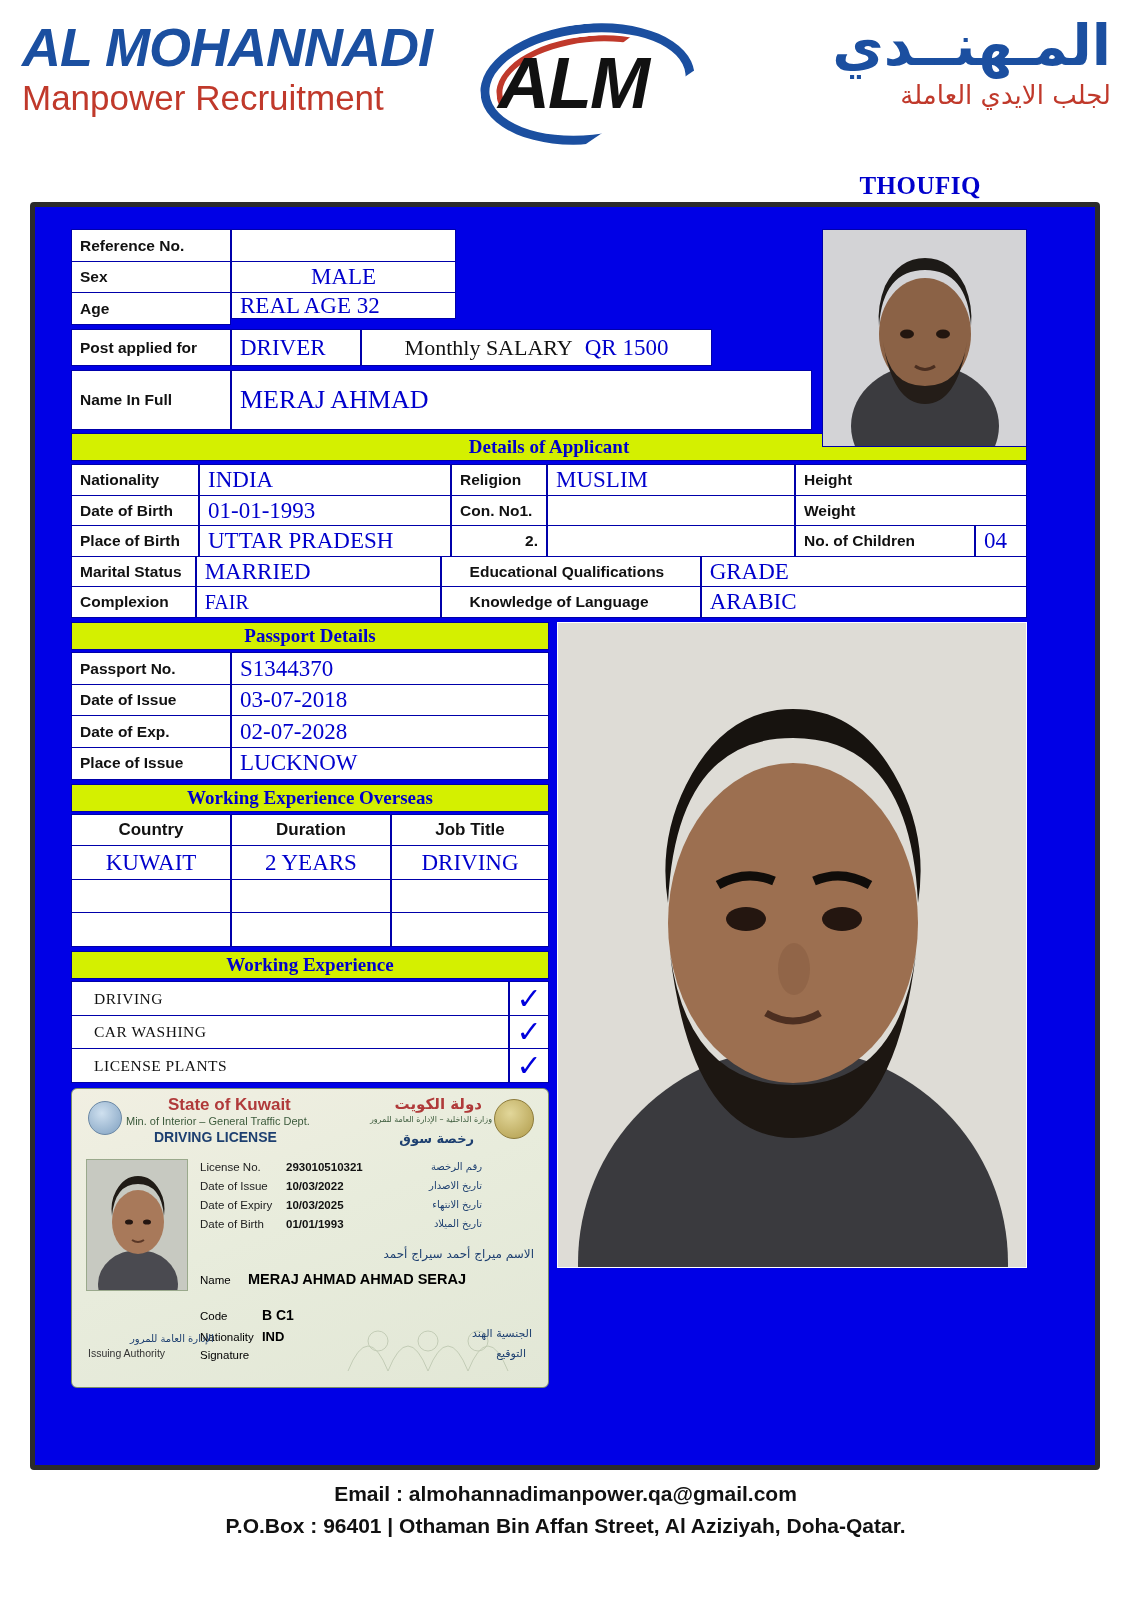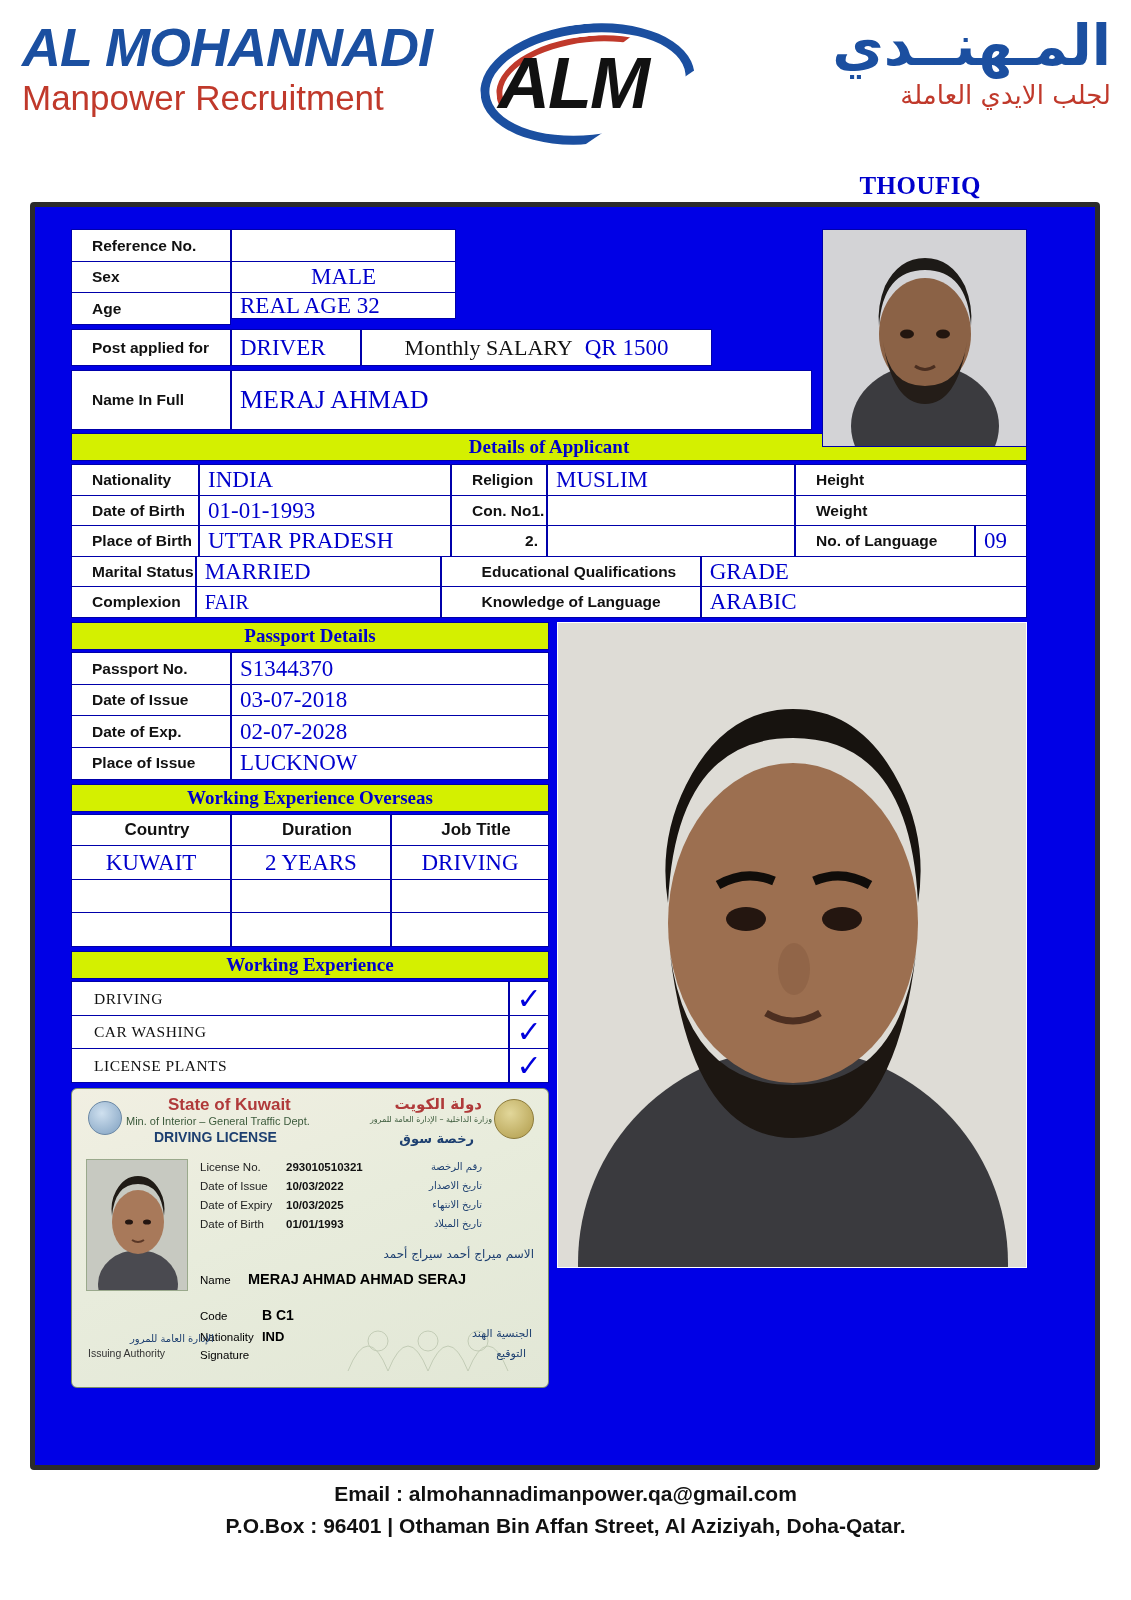--- a/index.html
+++ b/index.html
@@ -136,7 +136,6 @@
     font-size: 15.5px;
     color: #111111;
     white-space: nowrap;
-    margin-left: 12px;
   }
   .val {
     font-family: "Liberation Serif", serif;

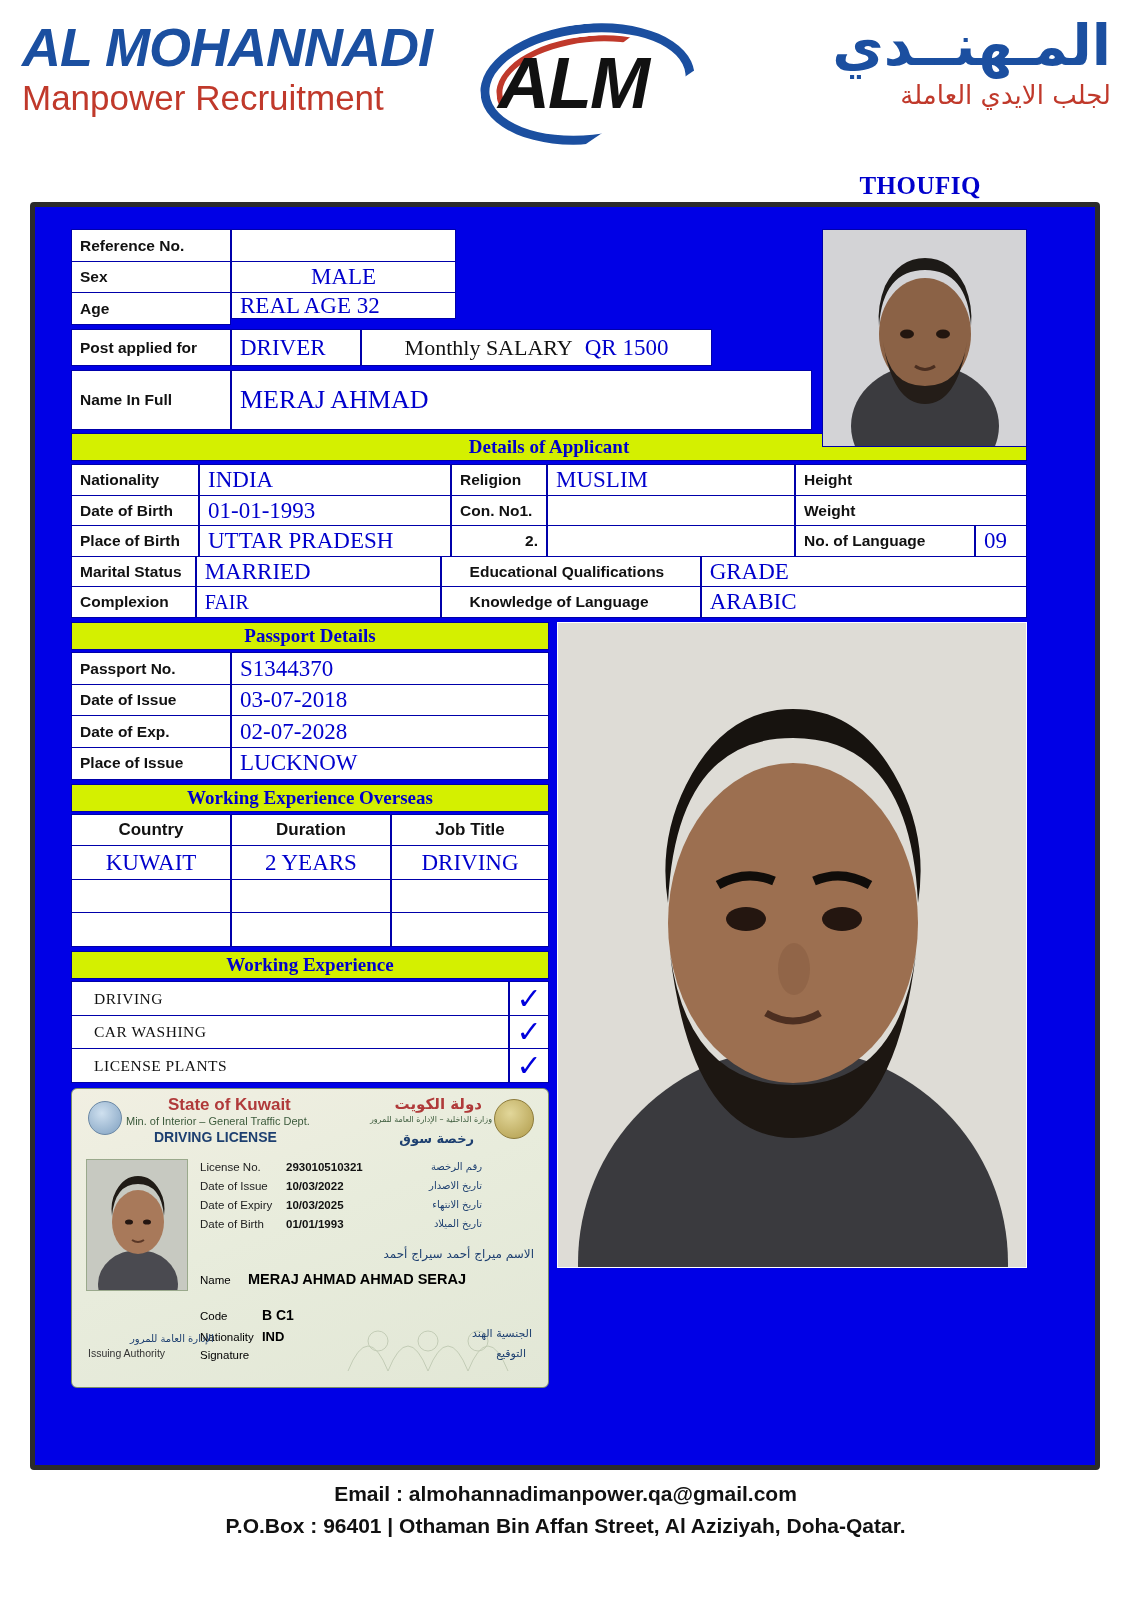--- a/index.html
+++ b/index.html
@@ -503,7 +503,7 @@
             <span class="val"></span>
           </div>
         <div class="cell d-l3b">
-            <span class="lbl">No. of Language</span>
+            <span class="lbl">No. of Children</span>
           </div>
         <div class="cell d-v3b">
             <span class="val">09</span>

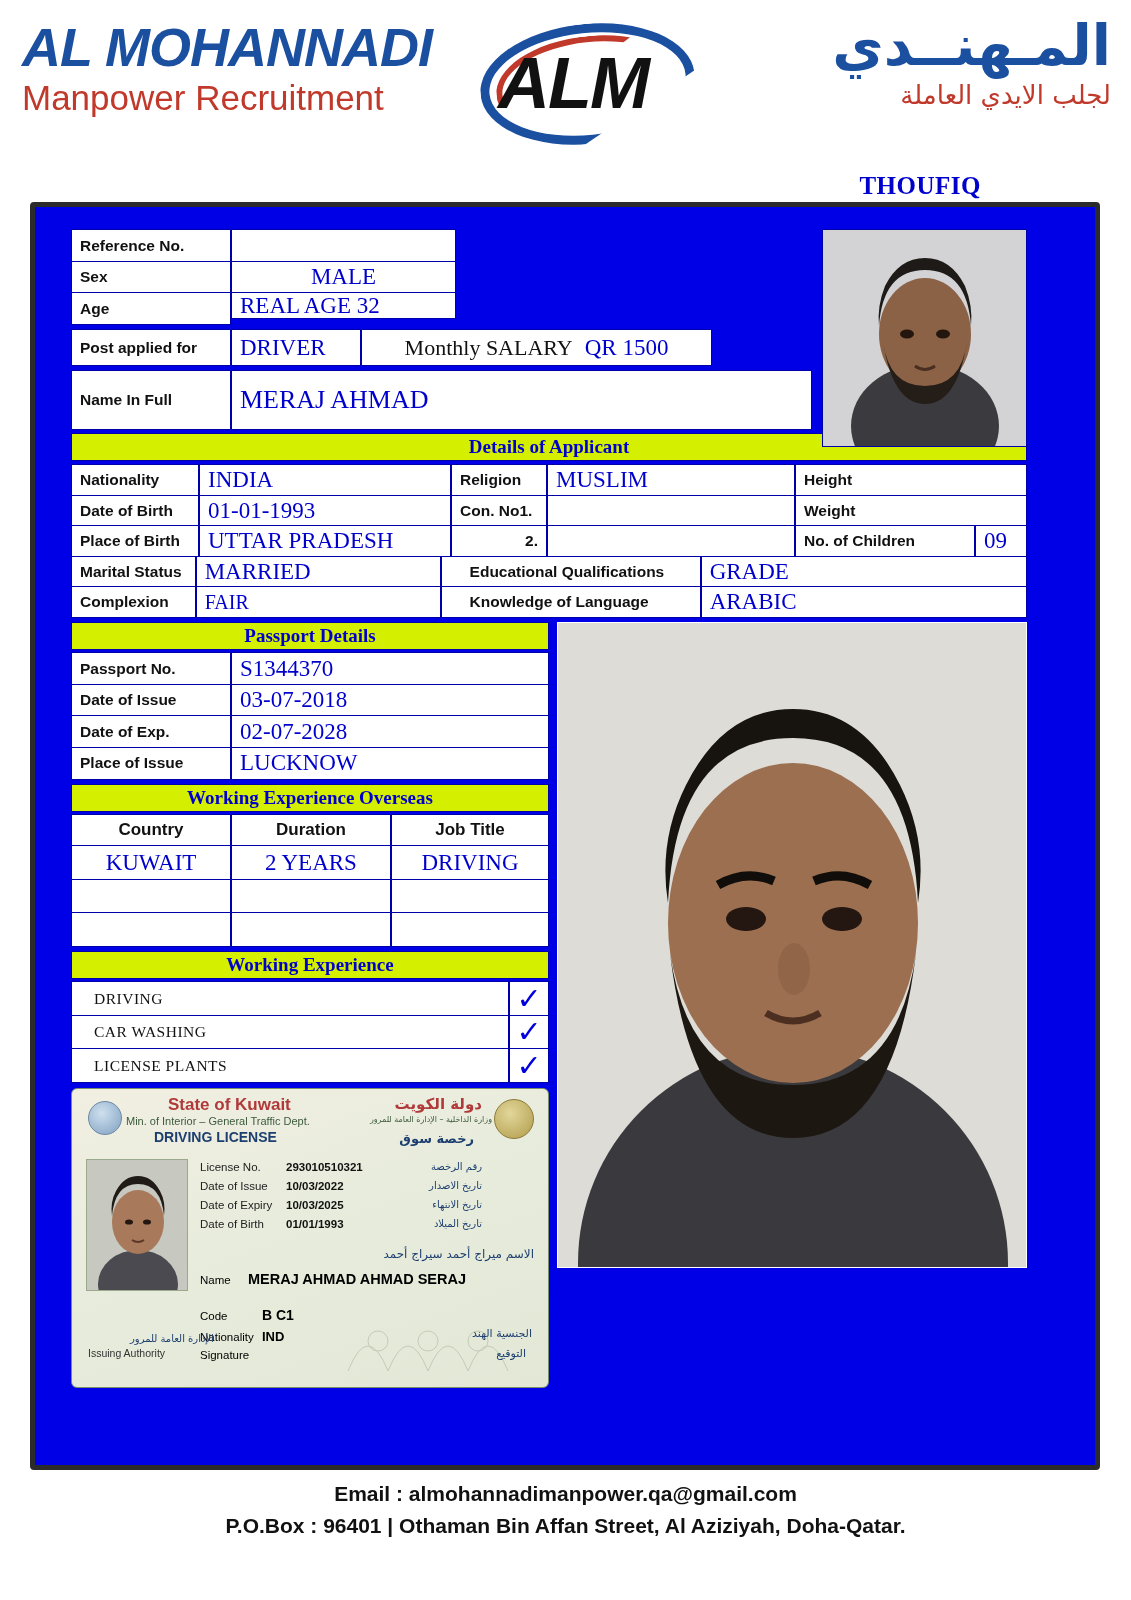--- a/index.html
+++ b/index.html
@@ -506,7 +506,7 @@
             <span class="lbl">No. of Children</span>
           </div>
         <div class="cell d-v3b">
-            <span class="val">09</span>
+            <span class="val">04</span>
           </div>
       </div>
       <div class="row" style="margin-top:-1.5px;">

